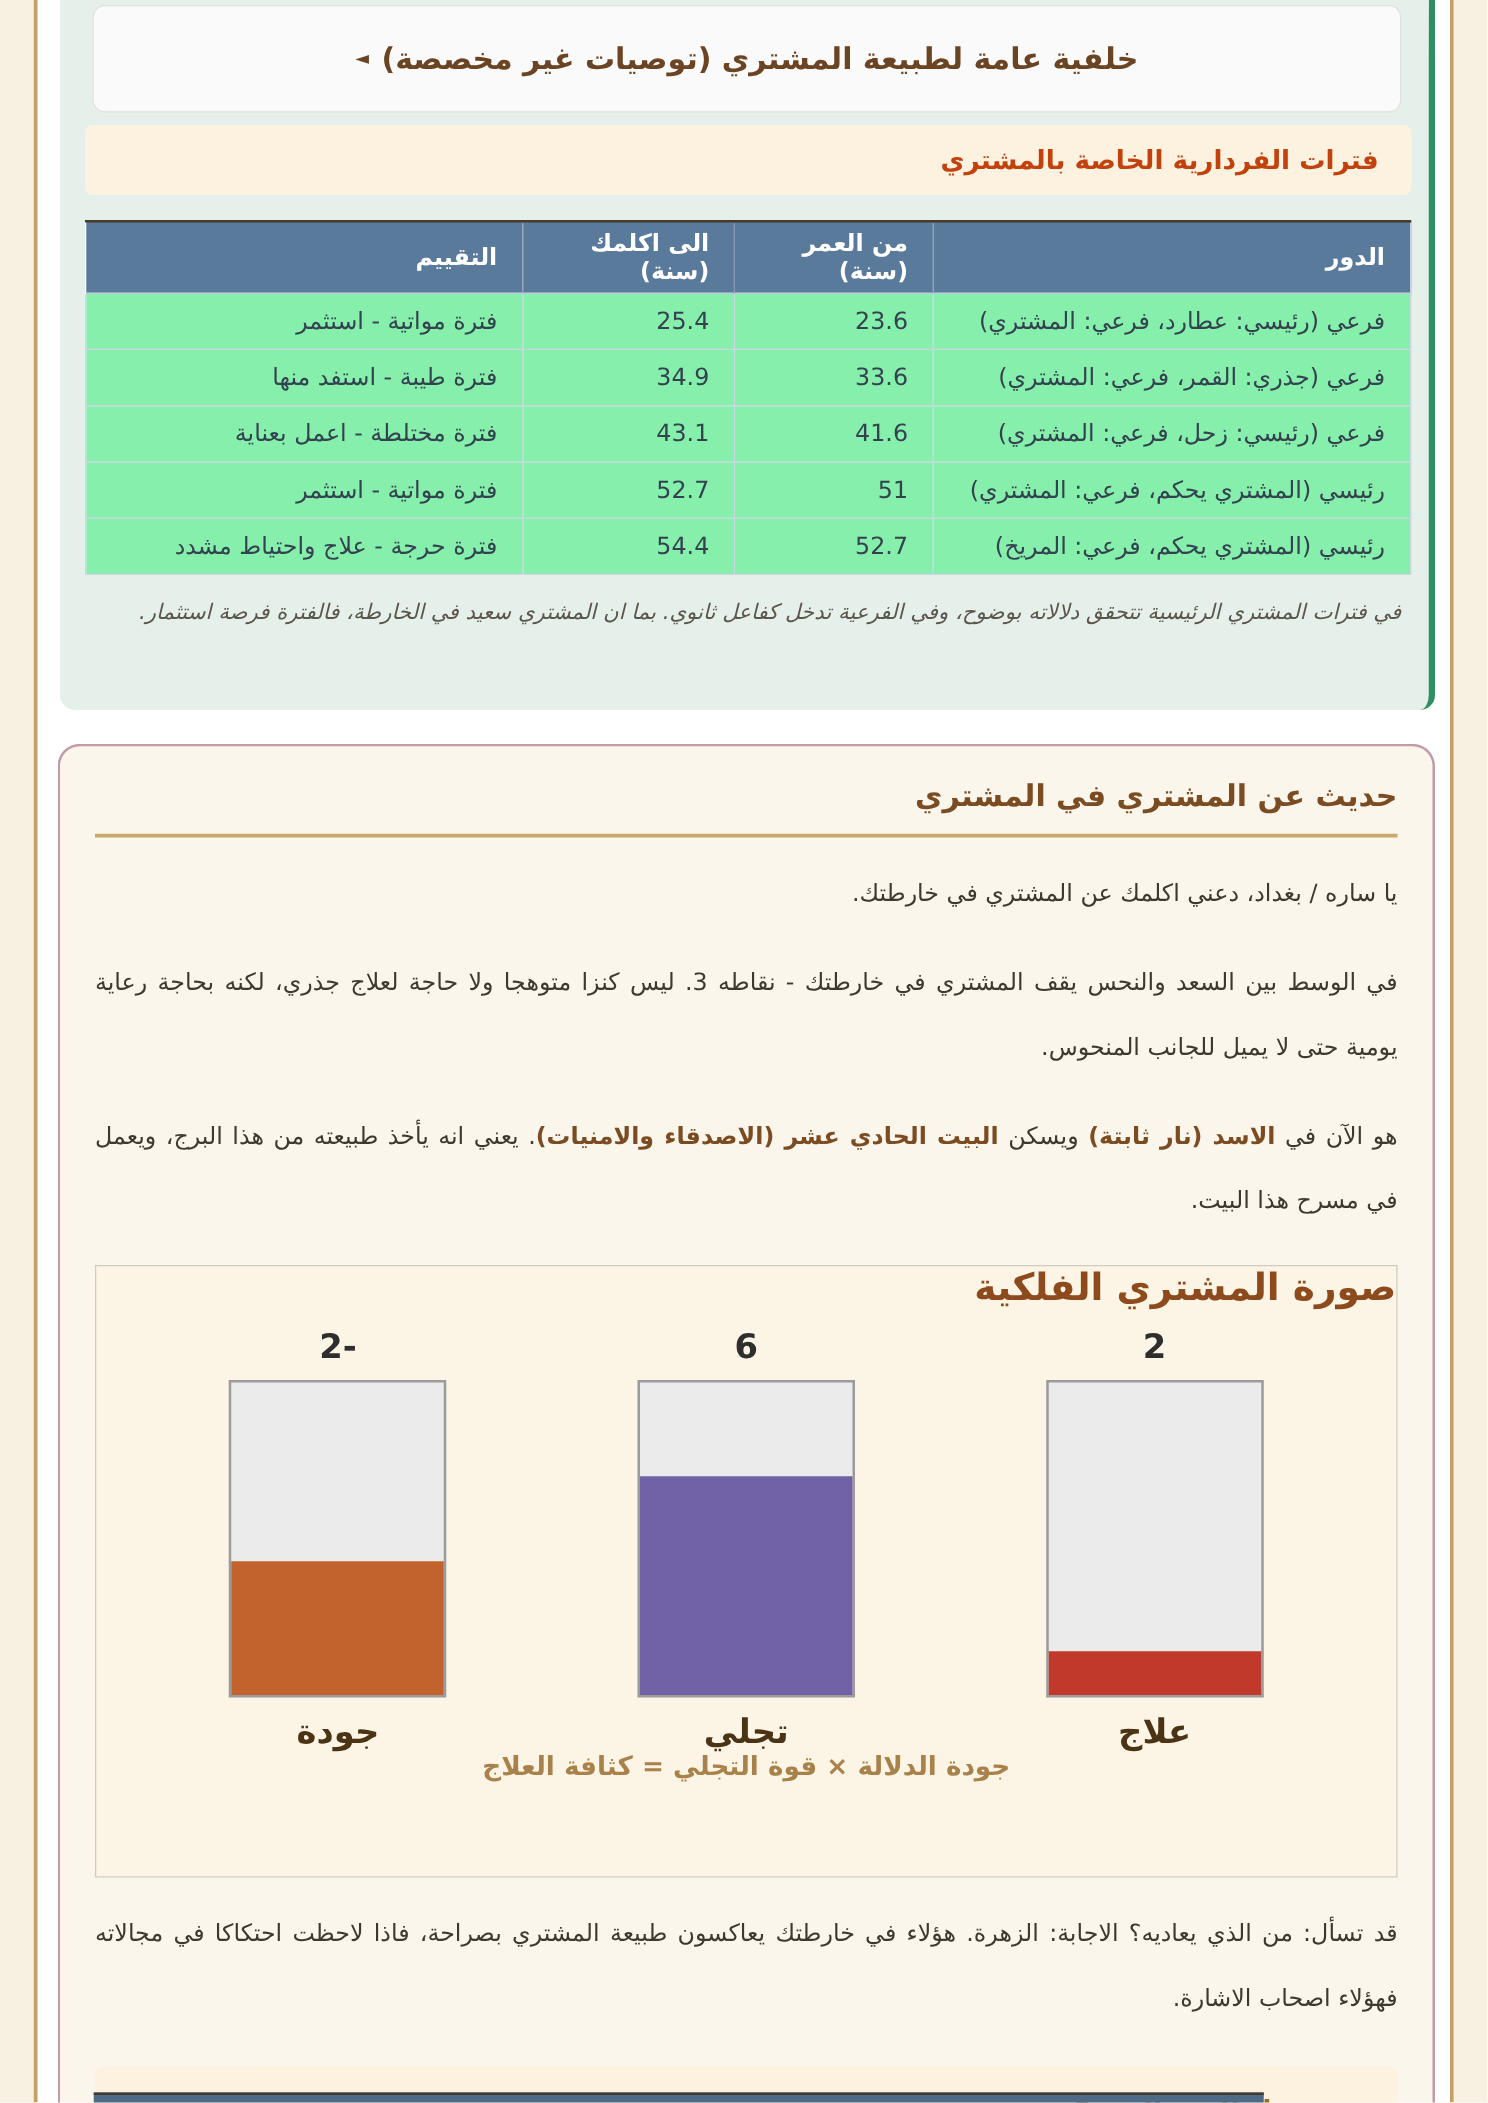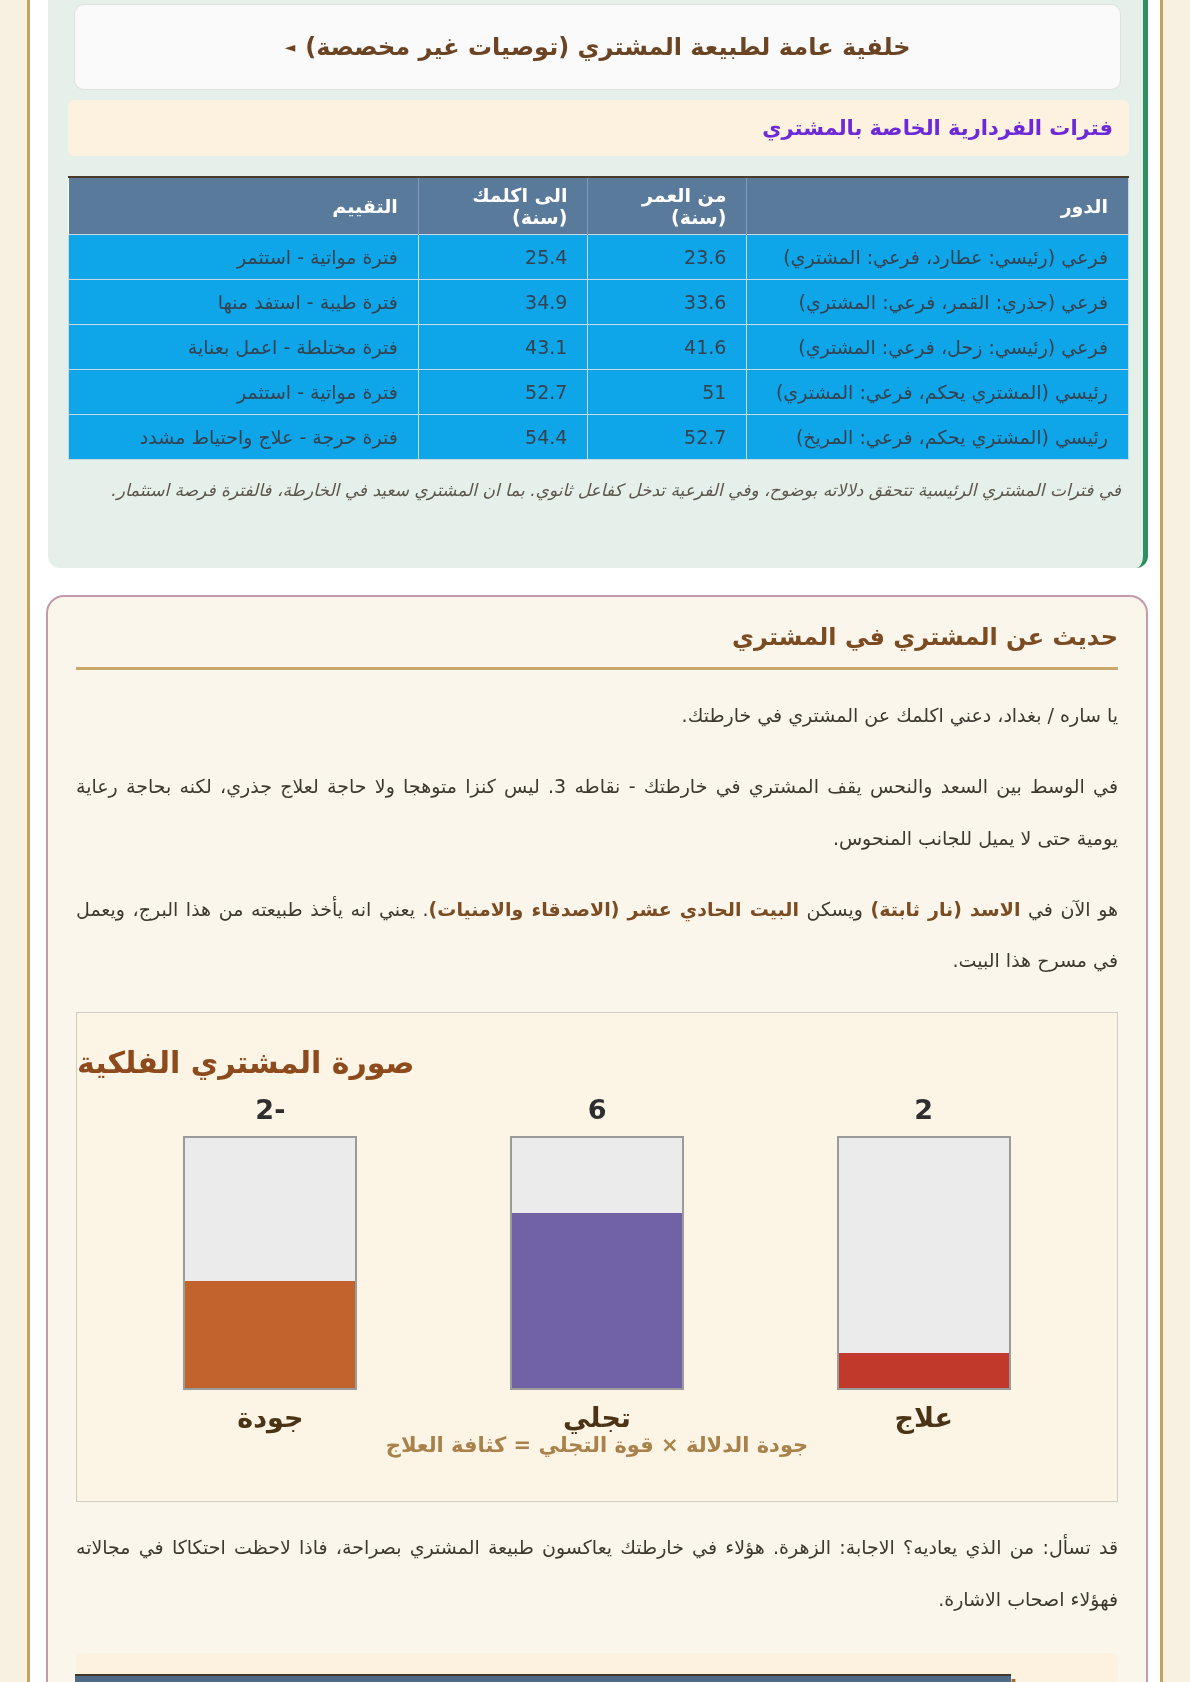--- a/index.html
+++ b/index.html
@@ -30,8 +30,8 @@
   .summary-box .marker{font-size:14px;color:#6b4423;}
   .cream-header{
     margin:10px 14px 0 20px;height:56px;background:#fcf2df;border-radius:6px;
-    display:flex;align-items:center;padding:0 16px;box-sizing:border-box;
-    font-size:21px;font-weight:bold;color:#6d28d9;
+    display:flex;align-items:center;padding:0 26px;box-sizing:border-box;
+    font-size:21px;font-weight:bold;color:#c2410c;
   }
   .fird-table-wrap{margin:20px 14px 0 20px;}
   table.fird{

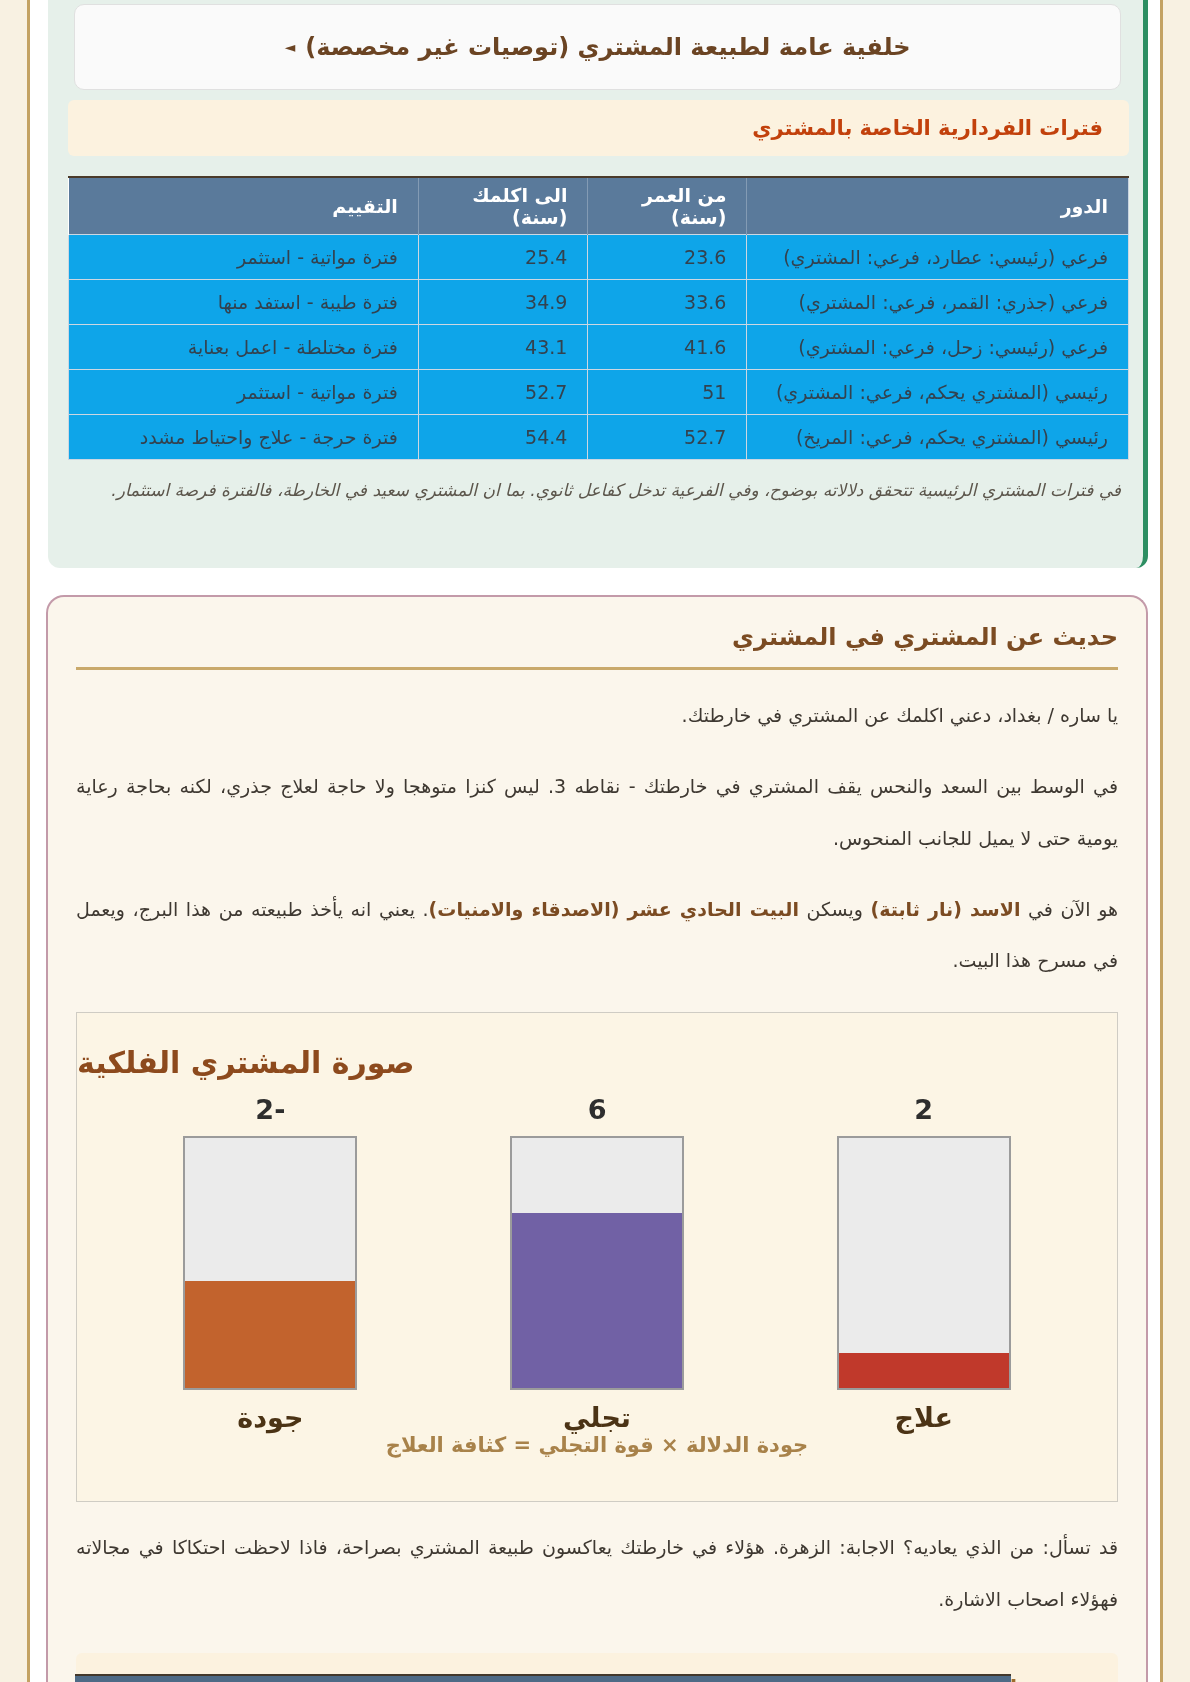--- a/index.html
+++ b/index.html
@@ -44,7 +44,7 @@
   }
   table.fird td{
     padding:11px 20px;font-size:19px;color:#33424f;text-align:right;
-    border:1px solid #ccd7e2;background:#0ea5e9;
+    border:1px solid #ccd7e2;background:#86efac;
   }
   .col-role{width:36%;}.col-from{width:15%;}.col-to{width:16%;}.col-eval{width:33%;}
   .fird-note{

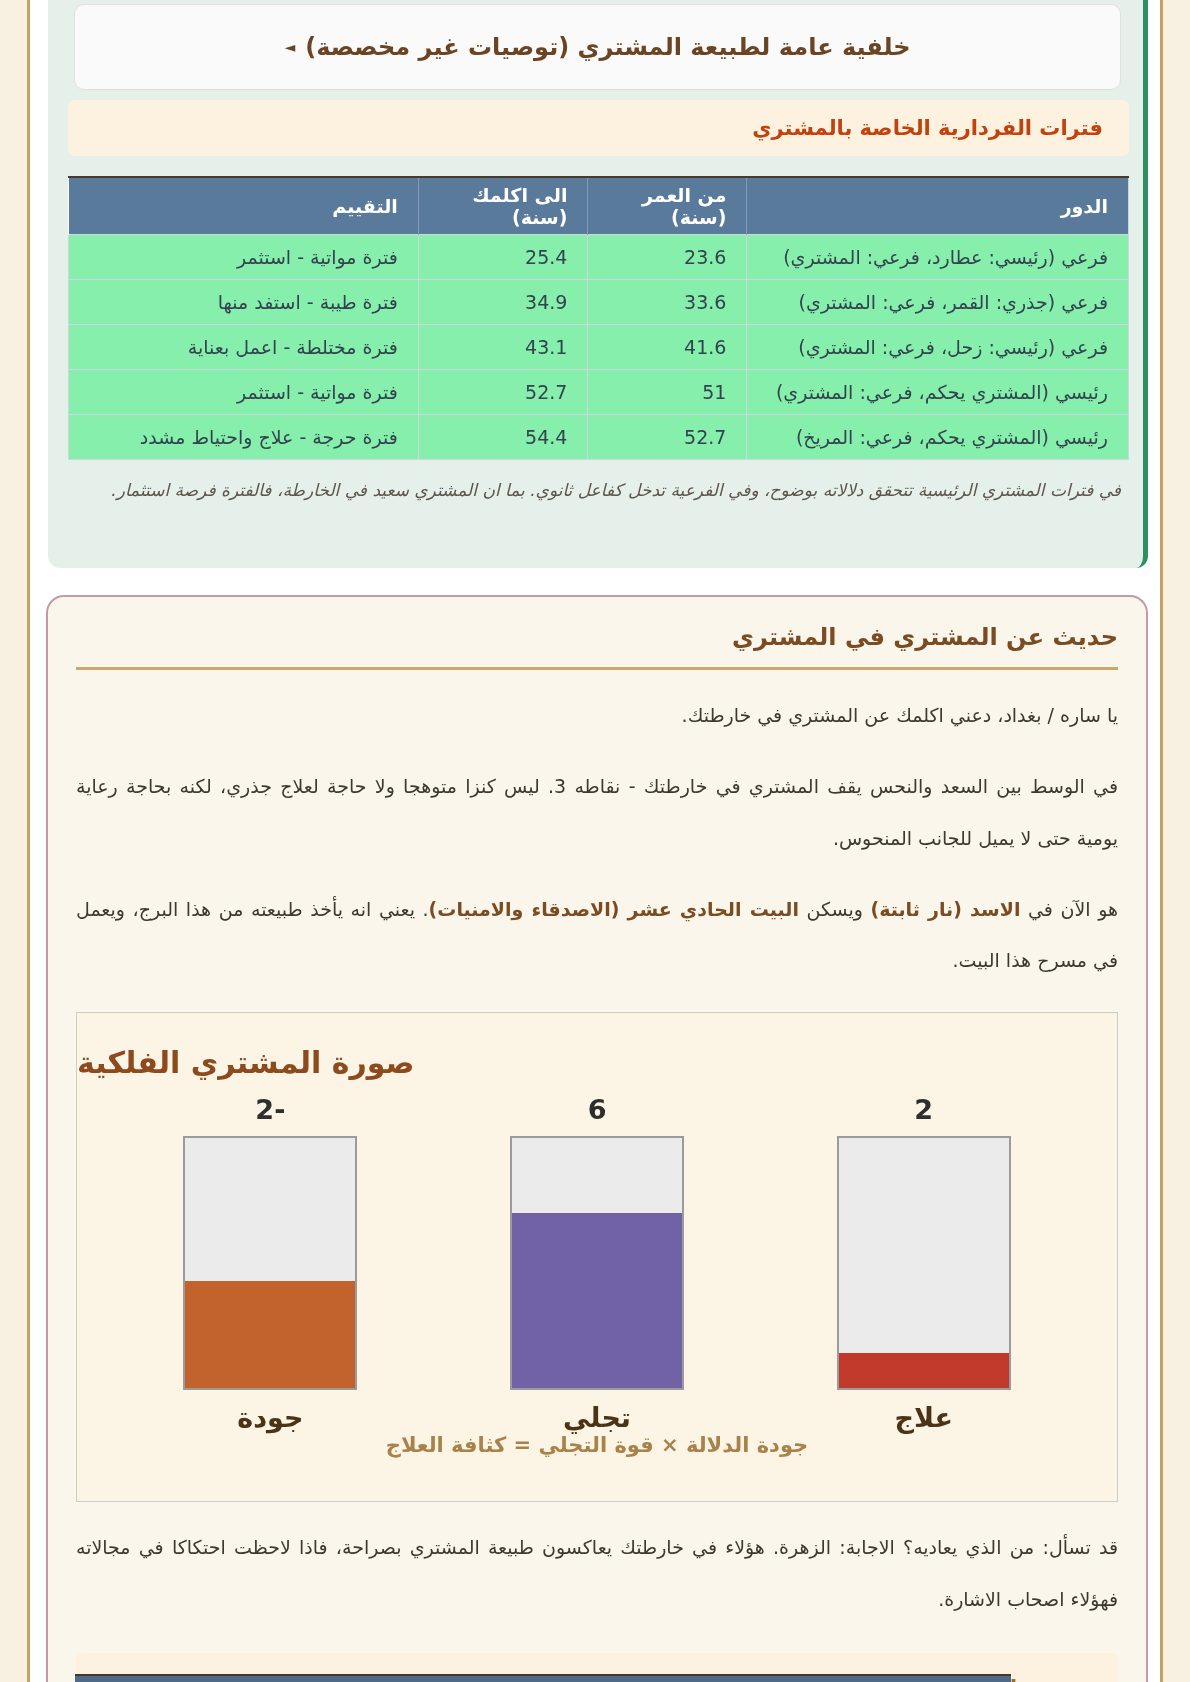--- a/index.html
+++ b/index.html
@@ -71,7 +71,7 @@
     margin-top:26px;height:490px;background:#fcf5e5;border:1px solid #cfccc4;
     box-sizing:border-box;text-align:center;
   }
-  .chart-title{padding-top:32px;font-size:30px;font-weight:bold;color:#8d4a1d;text-align:left;}
+  .chart-title{font-size:30px;font-weight:bold;color:#8d4a1d;text-align:right;}
   .bars-row{display:flex;justify-content:space-around;margin:14px 30px 0 30px;}
   .bar-col{width:200px;display:flex;flex-direction:column;align-items:center;}
   .bar-value{height:40px;font-size:27px;font-weight:bold;color:#2e2e2e;}

